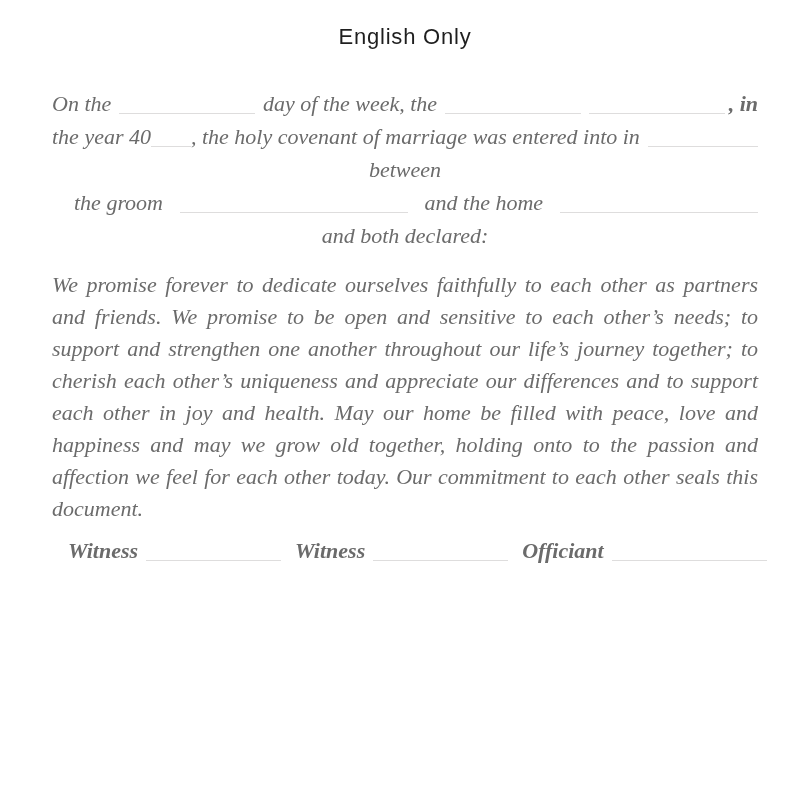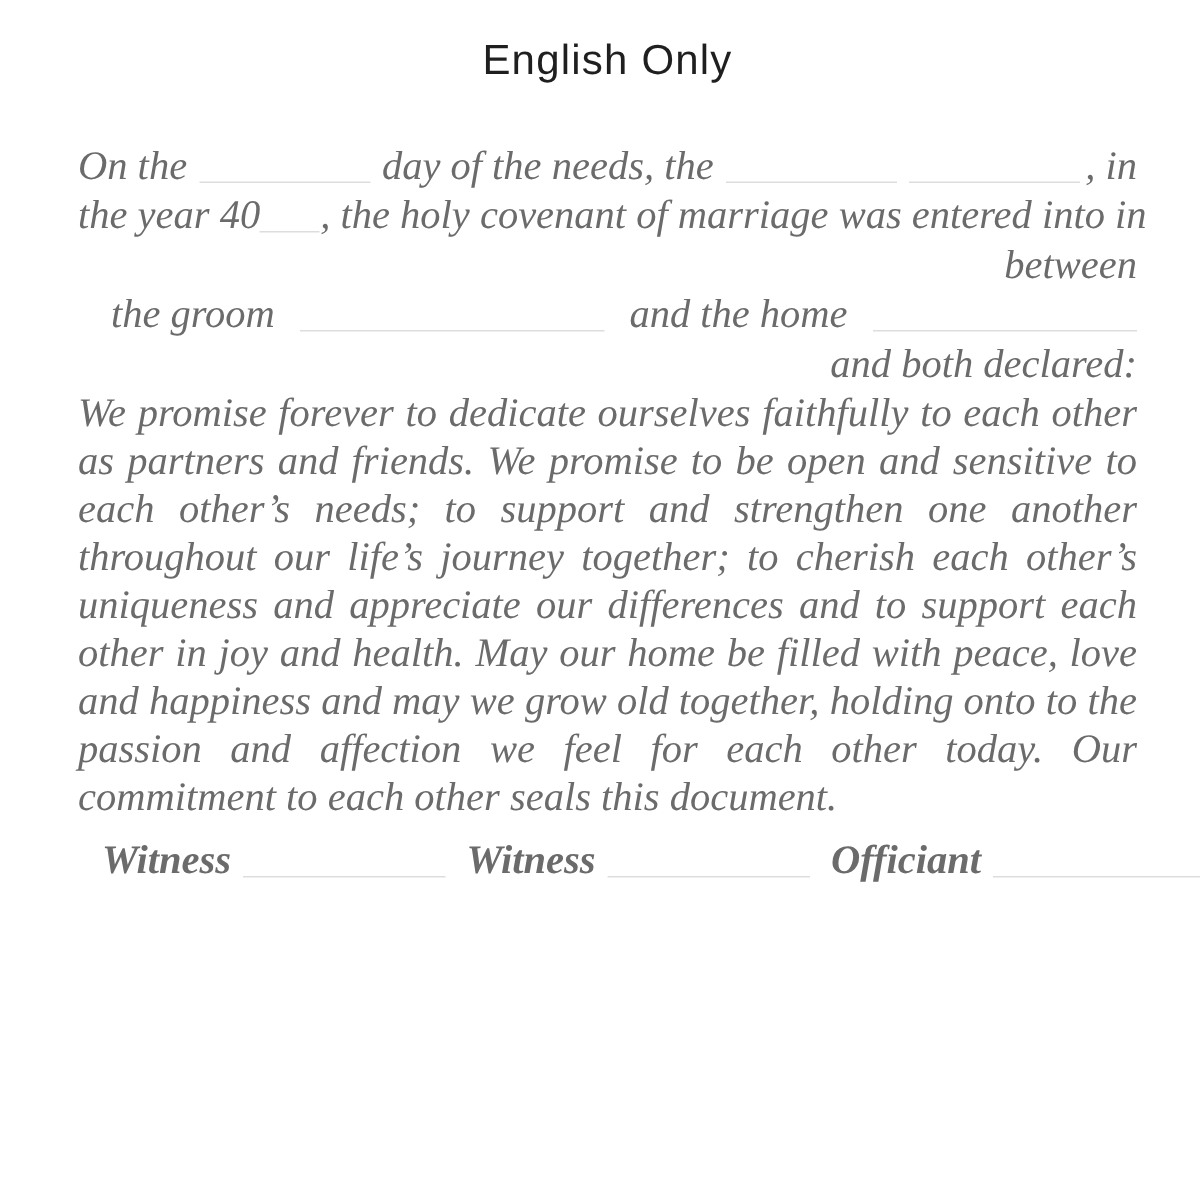--- a/index.html
+++ b/index.html
@@ -25,7 +25,7 @@
   .doc-title {
     text-align: center;
     font-family: "Liberation Sans", sans-serif;
-    font-size: 28px;
+    font-size: 22px;
     font-weight: 400;
     letter-spacing: 0.8px;
     color: var(--title);

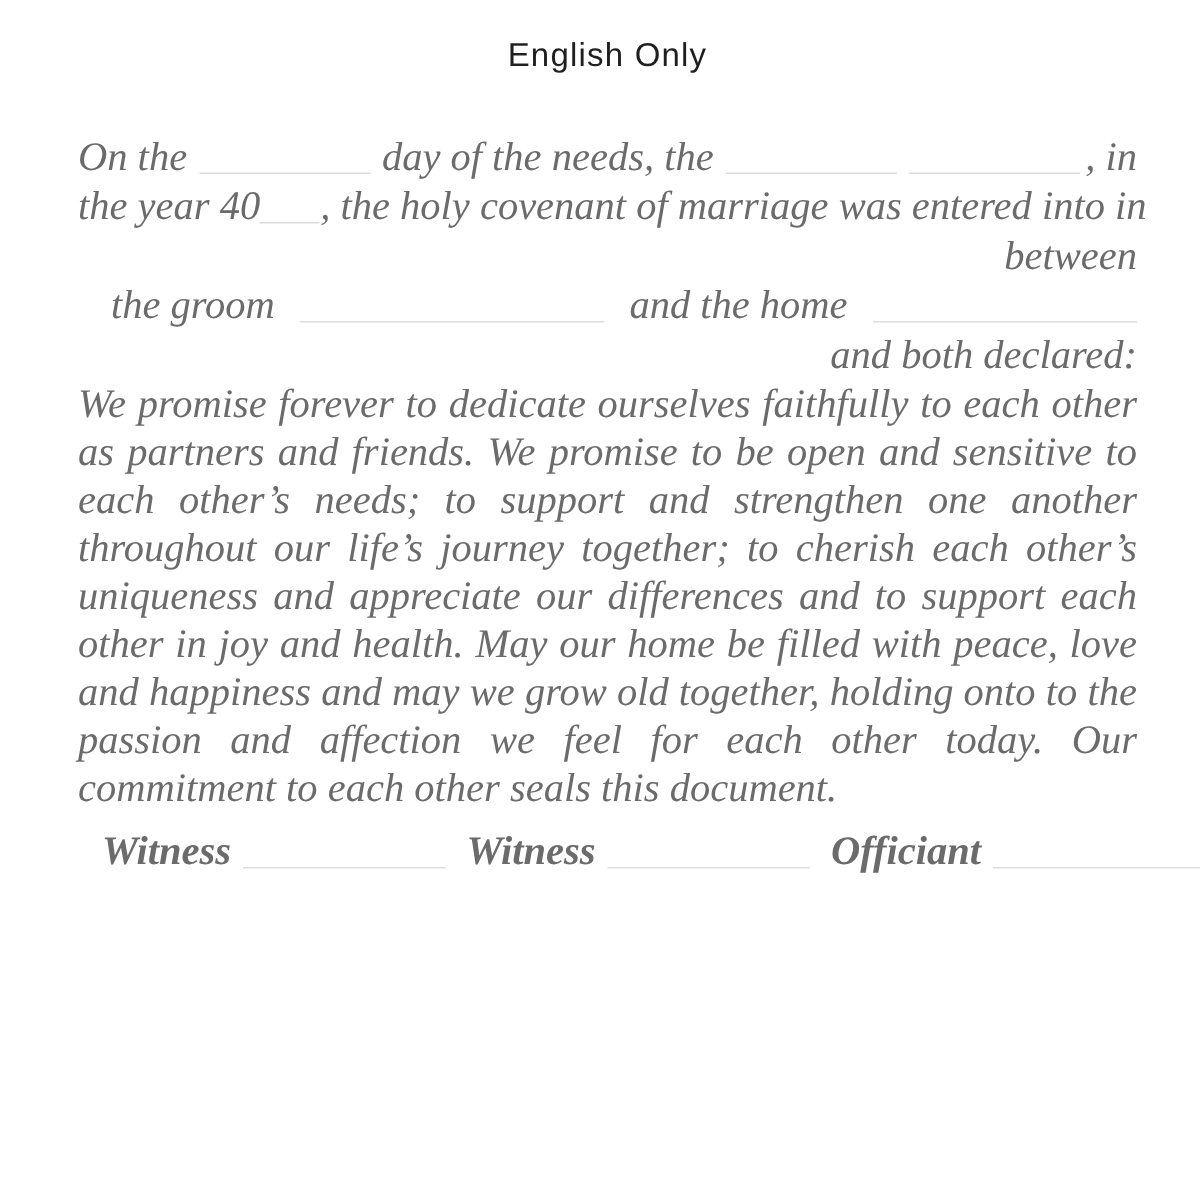--- a/index.html
+++ b/index.html
@@ -34,7 +34,7 @@
   .doc {
     font-family: "Liberation Serif", serif;
     font-style: italic;
-    font-size: 27px;
+    font-size: 22px;
     color: var(--text);
     line-height: 32px;
   }

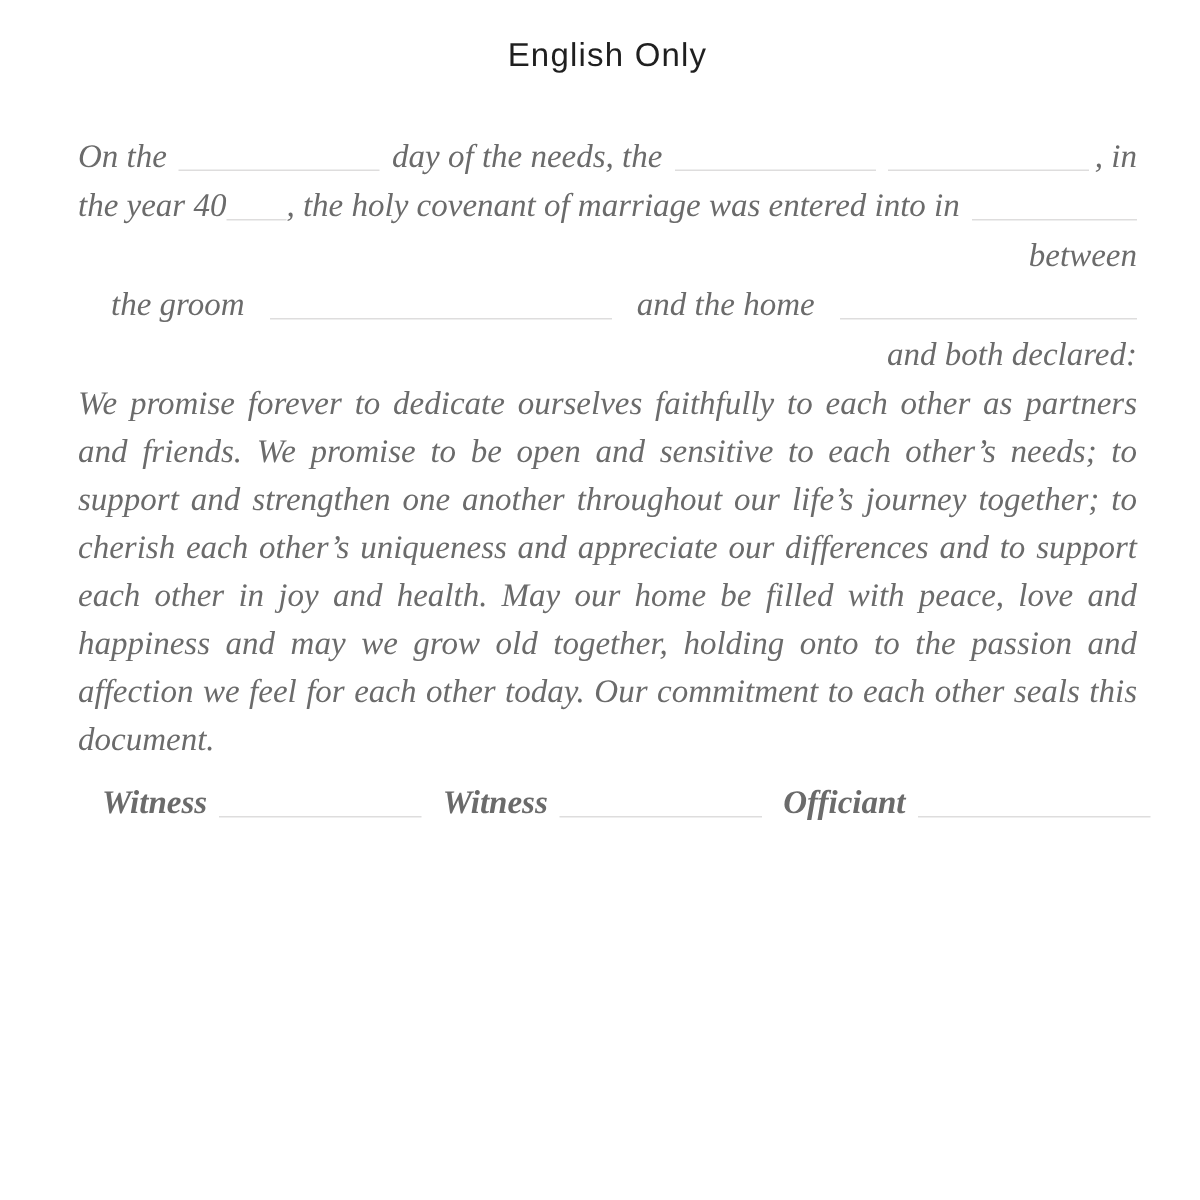--- a/index.html
+++ b/index.html
@@ -83,7 +83,7 @@
     <div class="row gap">
       <span>On the</span>
       <span class="blank grow"></span>
-      <span>day of the needs, the</span>
+      <span>day of the week, the</span>
       <span class="blank grow"></span>
       <span class="blank grow"></span>
       <span class="tight">, in</span>

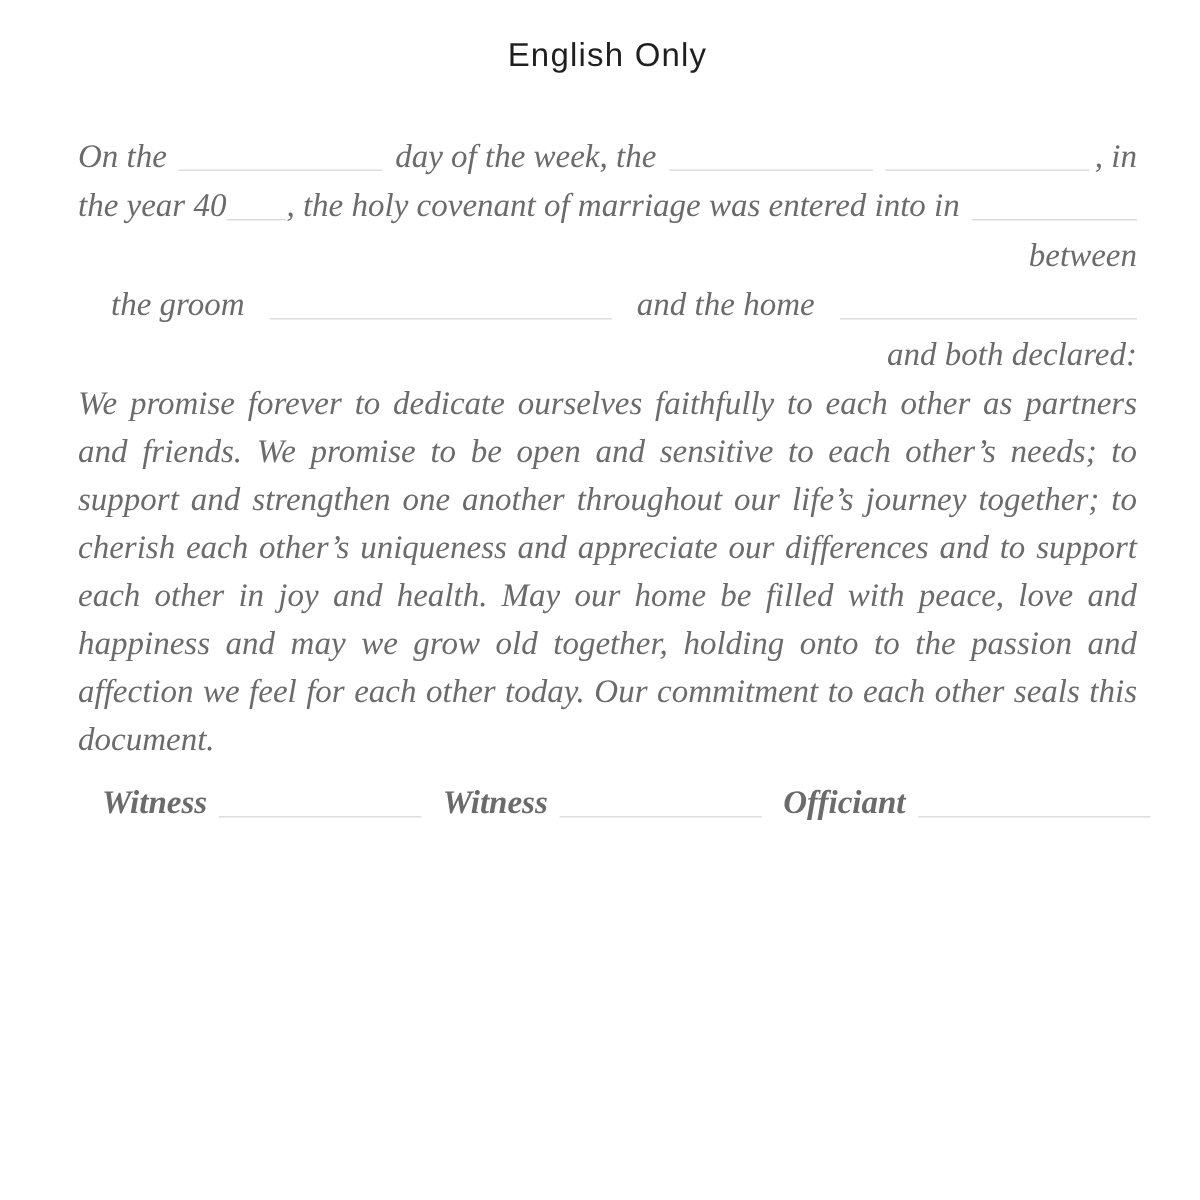--- a/index.html
+++ b/index.html
@@ -69,7 +69,7 @@
   .sig-block { margin-top: 10px; }
   .sig-row-1 { padding-left: 112px; padding-right: 112px; }
   .sig-row-2 { padding-left: 16px; font-weight: bold; }
-  .tight { margin-left: -4px; }
+  .tight { margin-left: -4px; font-weight: bold; }
 </style>
 </head>
 <body>

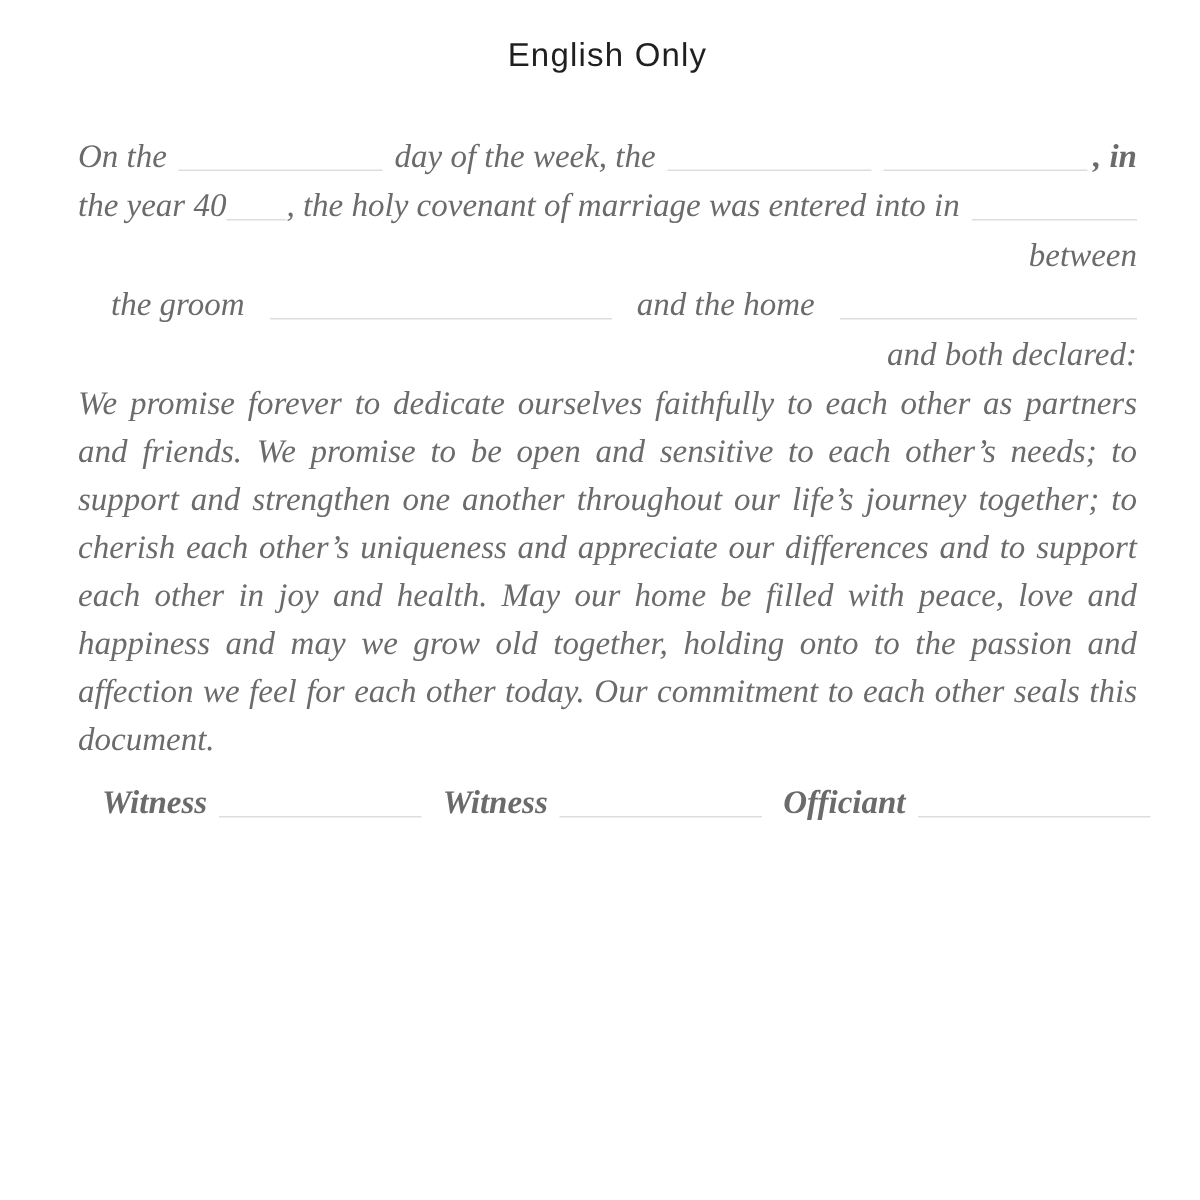--- a/index.html
+++ b/index.html
@@ -59,7 +59,7 @@
   .blank.w155 { flex: 0 0 155px; }
   .blank.w178 { flex: 0 0 178px; }
   .blank.w194 { flex: 0 0 194px; }
-  .centered { text-align: right; height: 33px; }
+  .centered { text-align: center; height: 33px; }
   .parties-row { padding-left: 22px; gap: 17px; }
   .vows {
     text-align: justify;

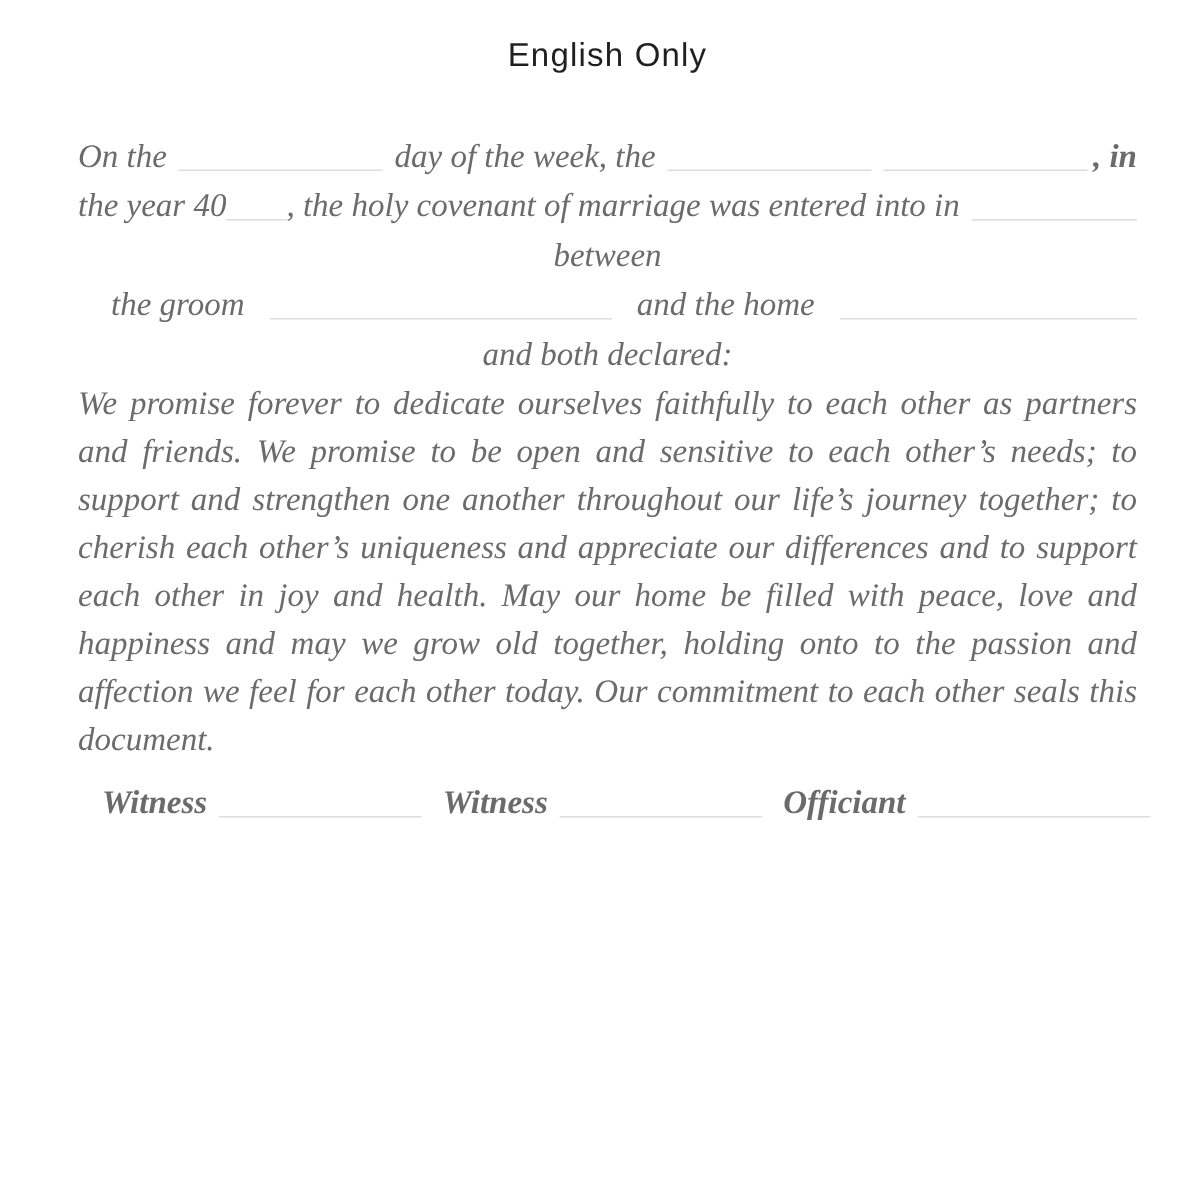--- a/index.html
+++ b/index.html
@@ -64,7 +64,7 @@
   .vows {
     text-align: justify;
     line-height: 32px;
-    margin-top: 0;
+    margin-top: 16px;
   }
   .sig-block { margin-top: 10px; }
   .sig-row-1 { padding-left: 112px; padding-right: 112px; }

